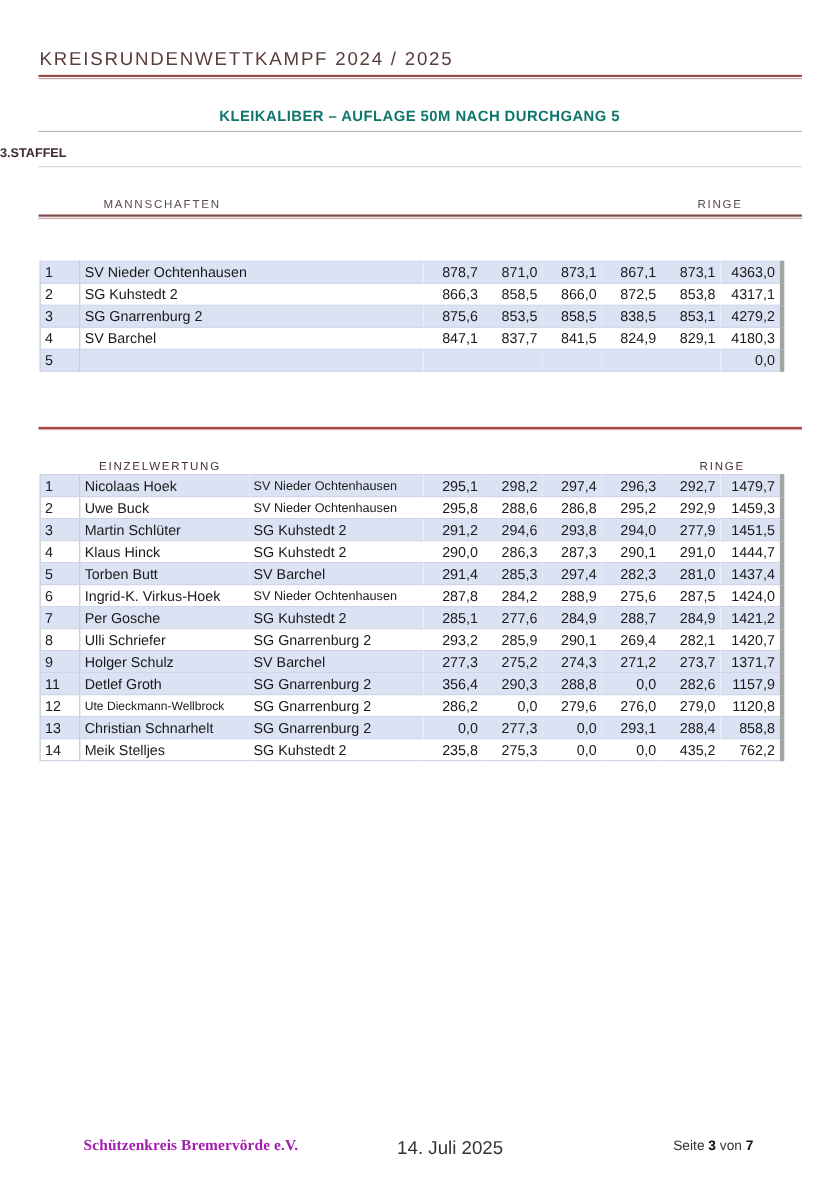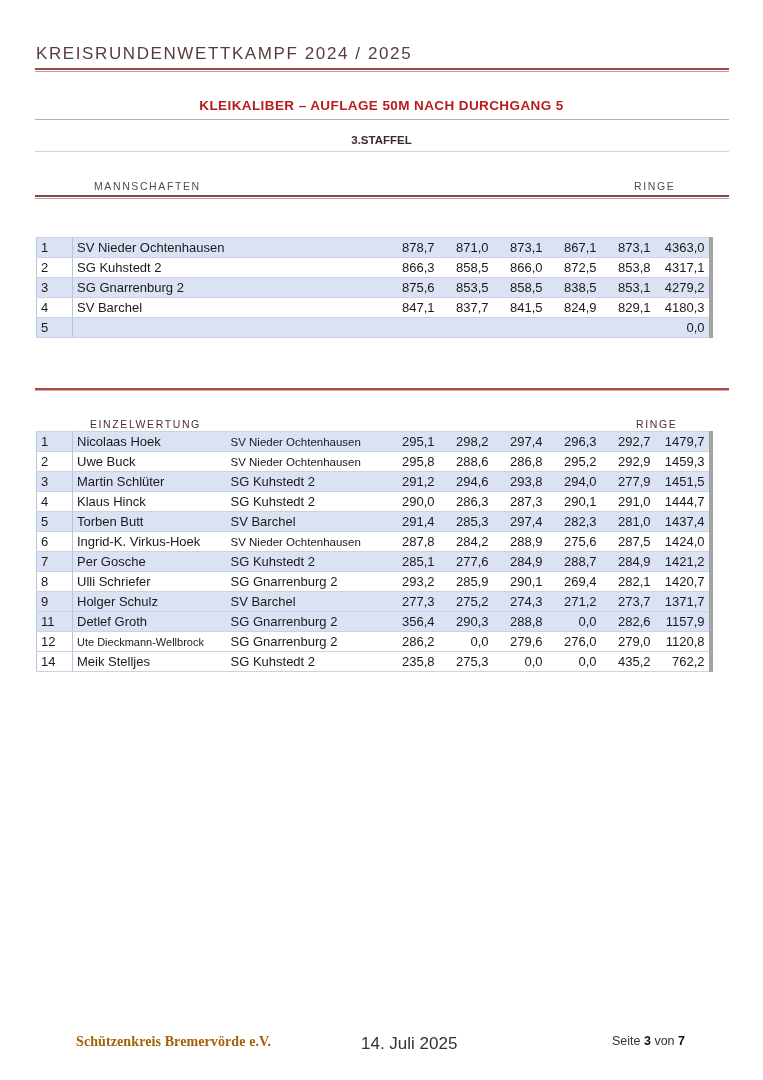--- a/index.html
+++ b/index.html
@@ -16,7 +16,7 @@
                 border-top: 1px solid #d8d0d0; }
 
   .competition-title { position: absolute; left: 0; width: 763px; top: 98px; text-align: center;
-                       font-size: 13.5px; font-weight: bold; color: #b91c1c; letter-spacing: 0.4px; }
+                       font-size: 13.5px; font-weight: bold; color: #0f766e; letter-spacing: 0.4px; }
   .staffel-title { position: absolute; left: 0; width: 763px; top: 134px; text-align: center;
                    font-size: 11.5px; font-weight: bold; color: #3b2a2a; }
 

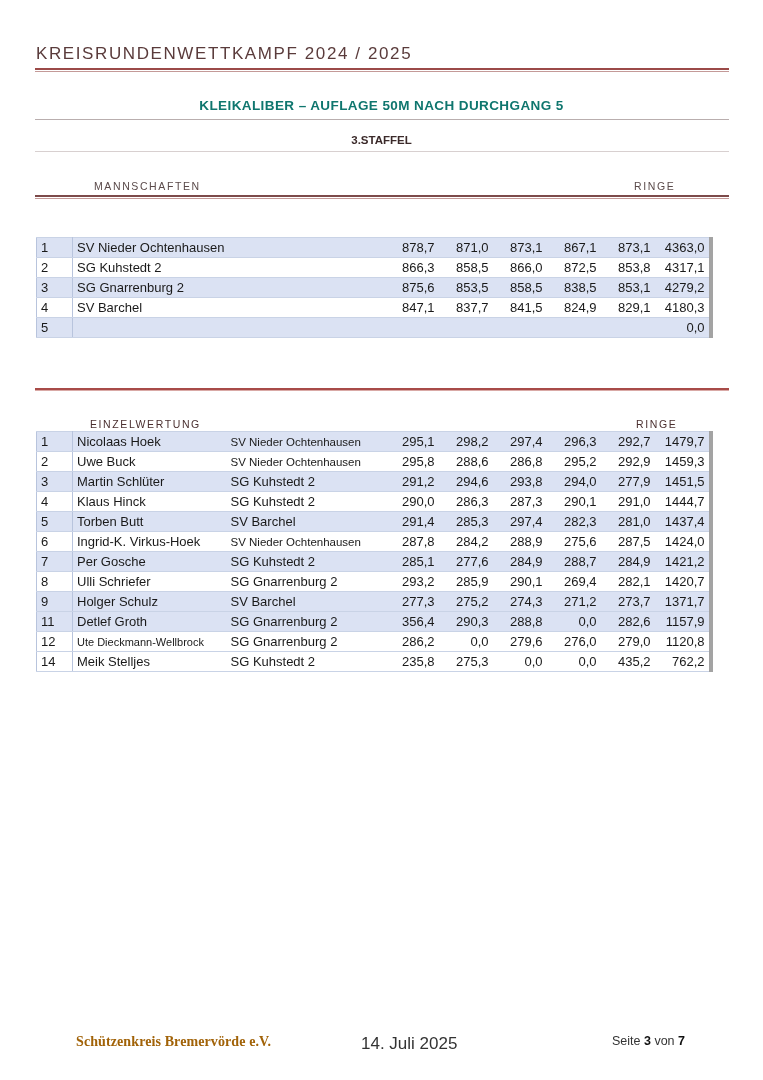--- a/index.html
+++ b/index.html
@@ -17,7 +17,7 @@
 
   .competition-title { position: absolute; left: 0; width: 763px; top: 98px; text-align: center;
                        font-size: 13.5px; font-weight: bold; color: #0f766e; letter-spacing: 0.4px; }
-  .staffel-title { position: absolute; left: 0; width: 763px; top: 134px; text-align: center;
+  .staffel-title { position: absolute; left: 0; width: 763px; top: 134px; text-align: left;
                    font-size: 11.5px; font-weight: bold; color: #3b2a2a; }
 
   .section-label { position: absolute; font-size: 10.5px; letter-spacing: 1.6px; color: #5a4a4a; }

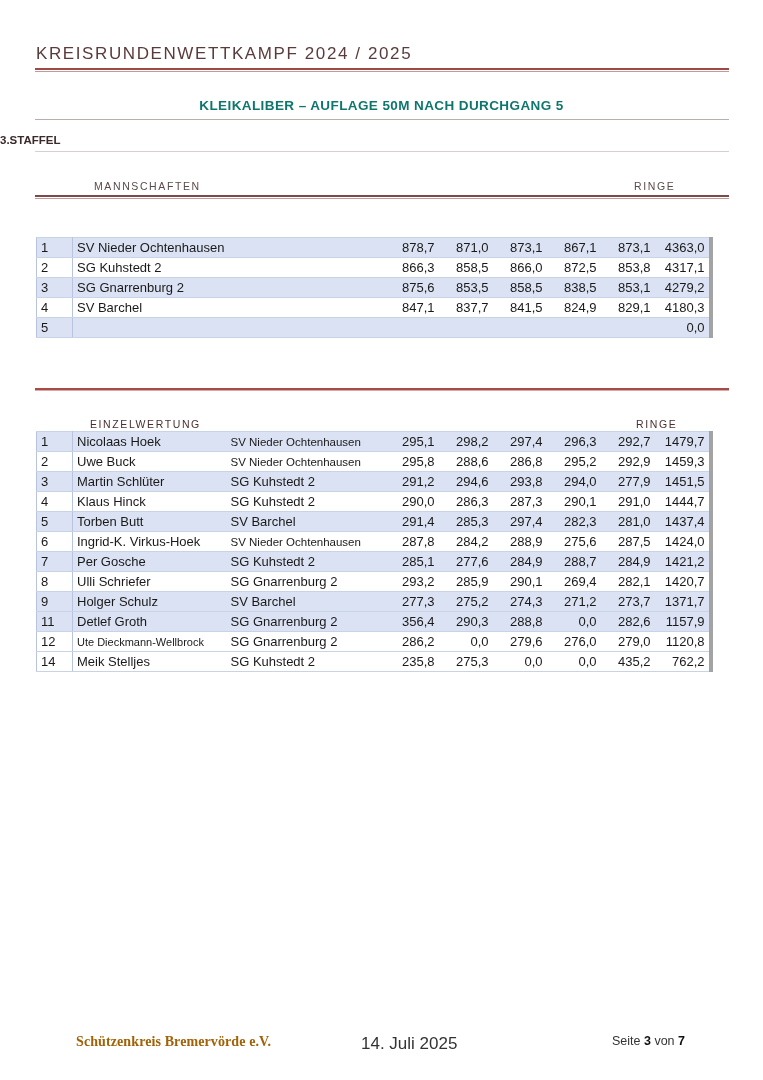--- a/index.html
+++ b/index.html
@@ -259,6 +259,17 @@
         <td class="num">279,0</td>
         <td class="num">1120,8</td>
       </tr>
+      <tr class="shaded">
+        <td>13</td>
+        <td>Christian Schnarhelt</td>
+        <td>SG Gnarrenburg 2</td>
+        <td class="num">0,0</td>
+        <td class="num">277,3</td>
+        <td class="num">0,0</td>
+        <td class="num">293,1</td>
+        <td class="num">288,4</td>
+        <td class="num">858,8</td>
+      </tr>
       <tr>
         <td>14</td>
         <td>Meik Stelljes</td>

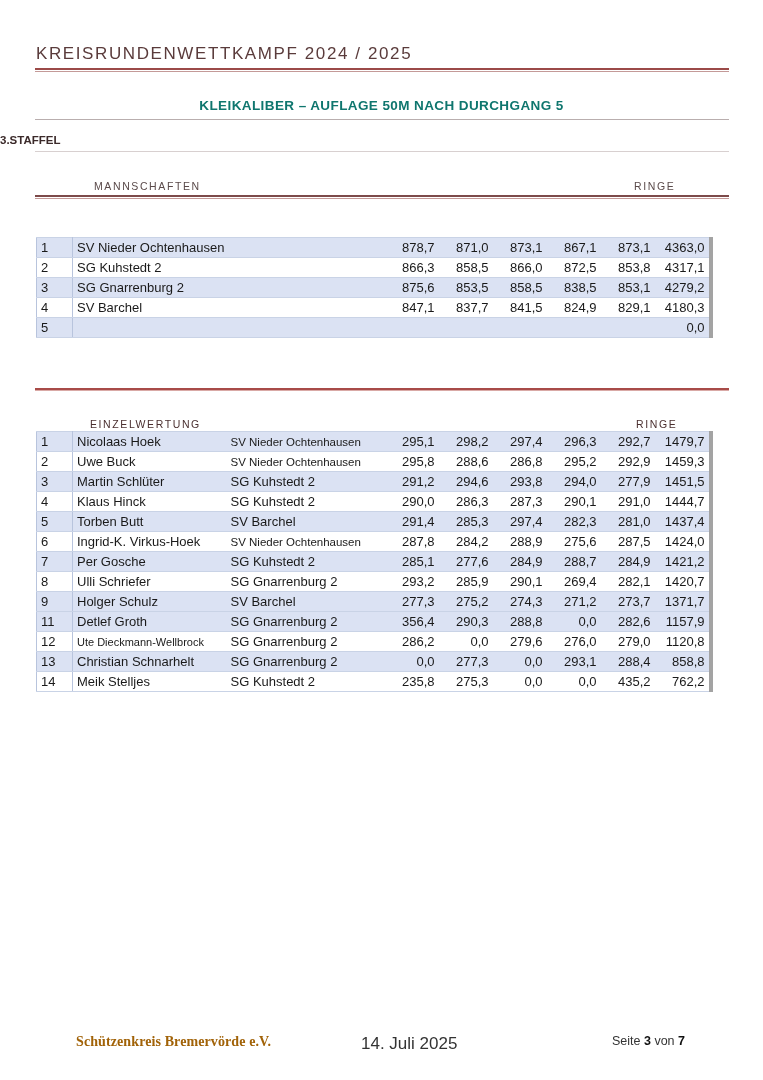--- a/index.html
+++ b/index.html
@@ -35,7 +35,7 @@
   table.results td.name-small { font-size: 11px; }
 
   .footer-org { position: absolute; left: 76px; top: 1034px; font-family: "Liberation Serif", serif;
-                font-size: 14px; color: #a16207; font-weight: bold; letter-spacing: 0.1px; }
+                font-size: 14px; color: #a21caf; font-weight: bold; letter-spacing: 0.1px; }
   .footer-date { position: absolute; left: 361px; top: 1034px; font-size: 17px; color: #333; }
   .footer-page { position: absolute; left: 612px; top: 1034px; font-size: 12.5px; color: #333; }
   .footer-page b { font-weight: bold; color: #111; }

